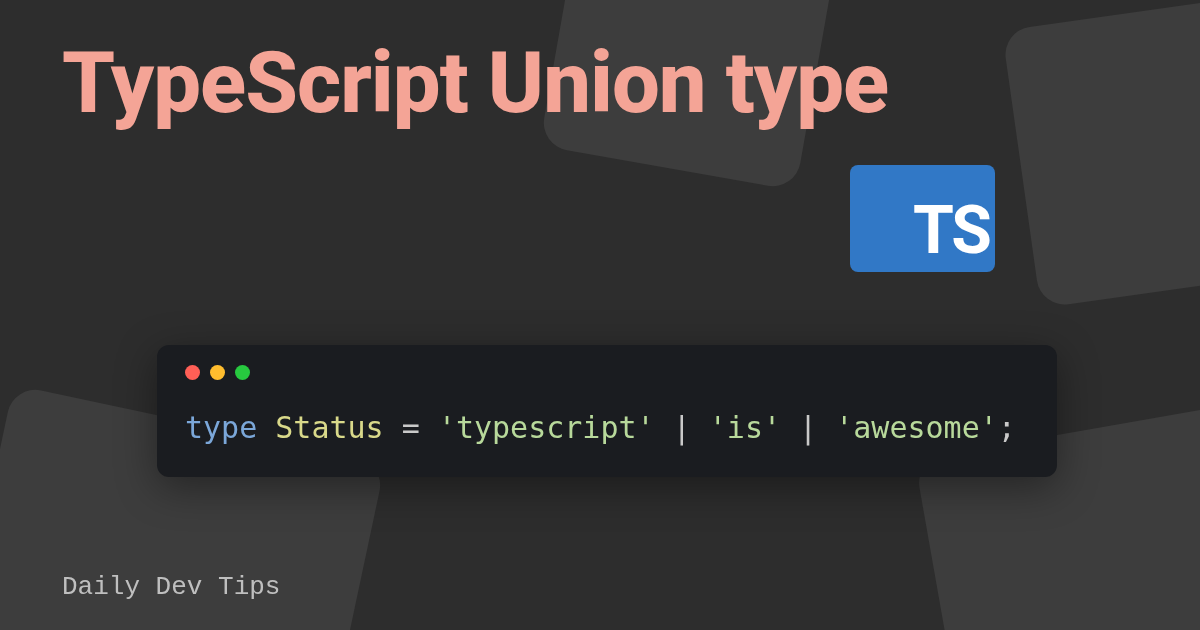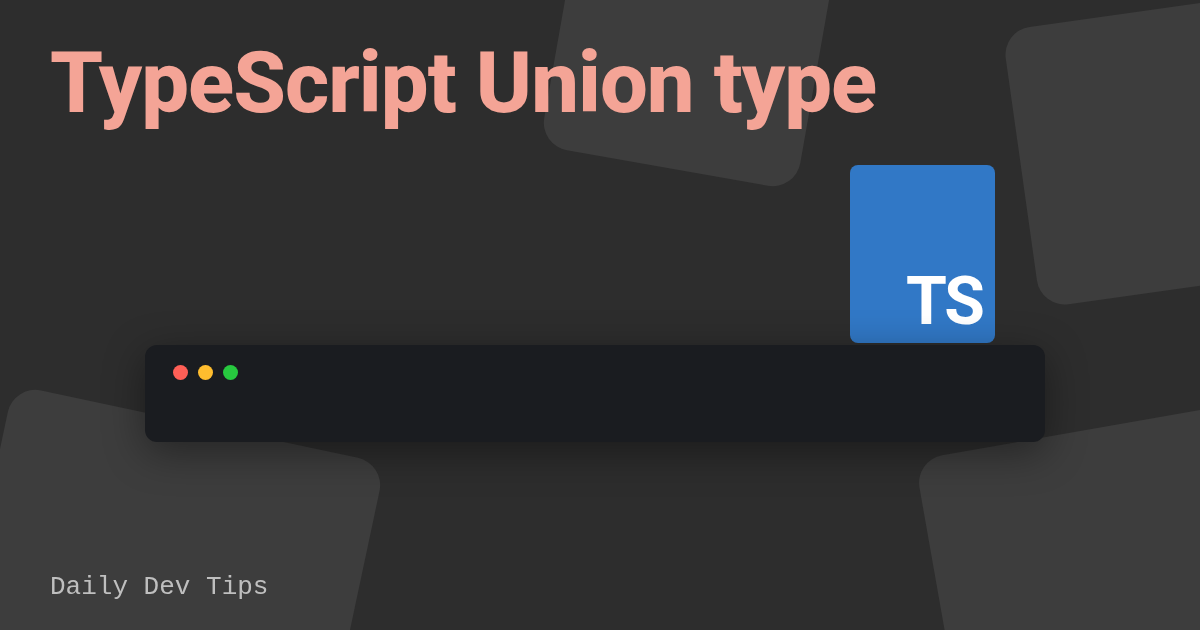--- a/index.html
+++ b/index.html
@@ -58,6 +58,7 @@
       z-index: 1;
       padding: 38px 50px;
       height: 100%;
+      margin-left: 12px;
     }
     .title {
       font-size: 85px;

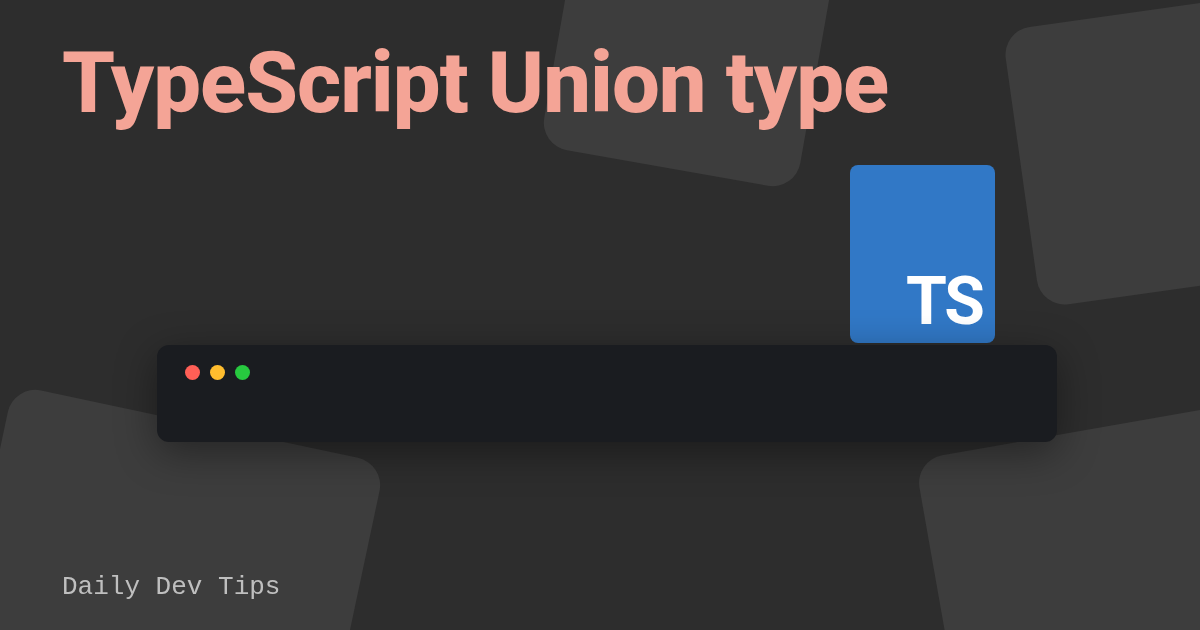--- a/index.html
+++ b/index.html
@@ -72,13 +72,13 @@
       top: 165px;
       right: 205px;
       width: 145px;
-      height: 178px;
+      height: 107px;
       background: #3178c6;
       border-radius: 8px;
       display: flex;
       align-items: flex-end;
       justify-content: flex-end;
-      padding: 8px 12px;
+      padding: 8px 5px;
     }
     .ts-logo-text {
       color: #ffffff;

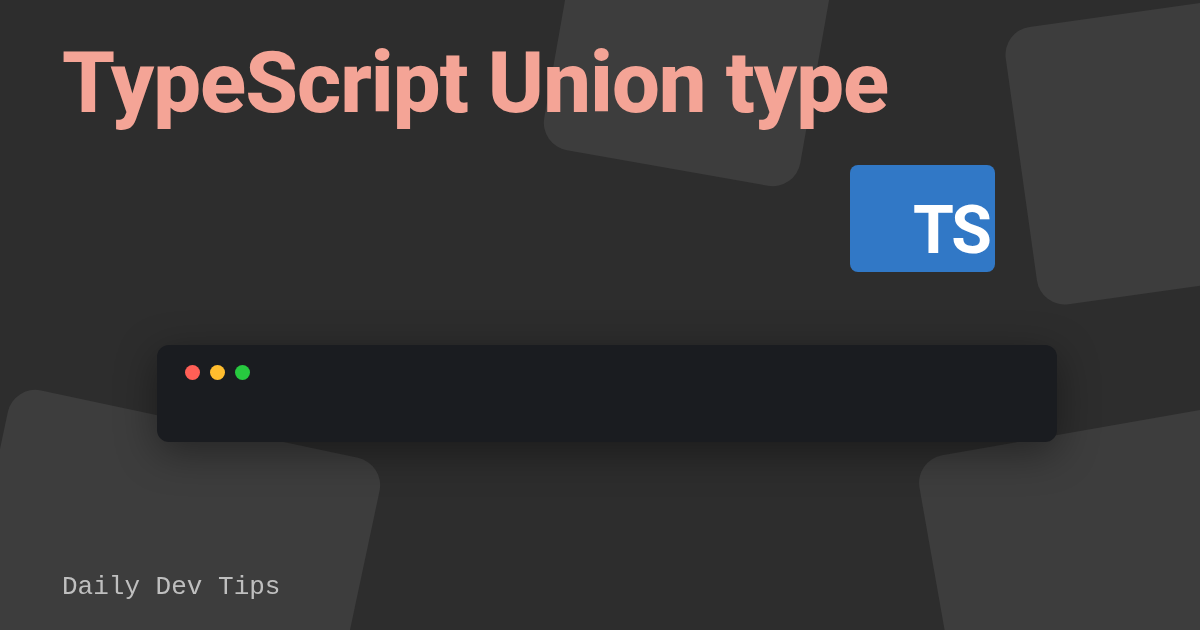--- a/index.html
+++ b/index.html
@@ -154,6 +154,10 @@
       <div class="traffic-light tl-yellow"></div>
       <div class="traffic-light tl-green"></div>
     </div>
+    <div class="code-line">
+      <span class="tok-keyword">type</span>
+      <span> </span><span class="tok-type">Status</span><span class="tok-op"> = </span><span class="tok-string">'typescript'</span><span class="tok-op"> | </span><span class="tok-string">'is'</span><span class="tok-op"> | </span><span class="tok-string">'awesome'</span><span class="tok-punc">;</span>
+    </div>
   </div>
 
   <div class="footer">Daily Dev Tips</div>

